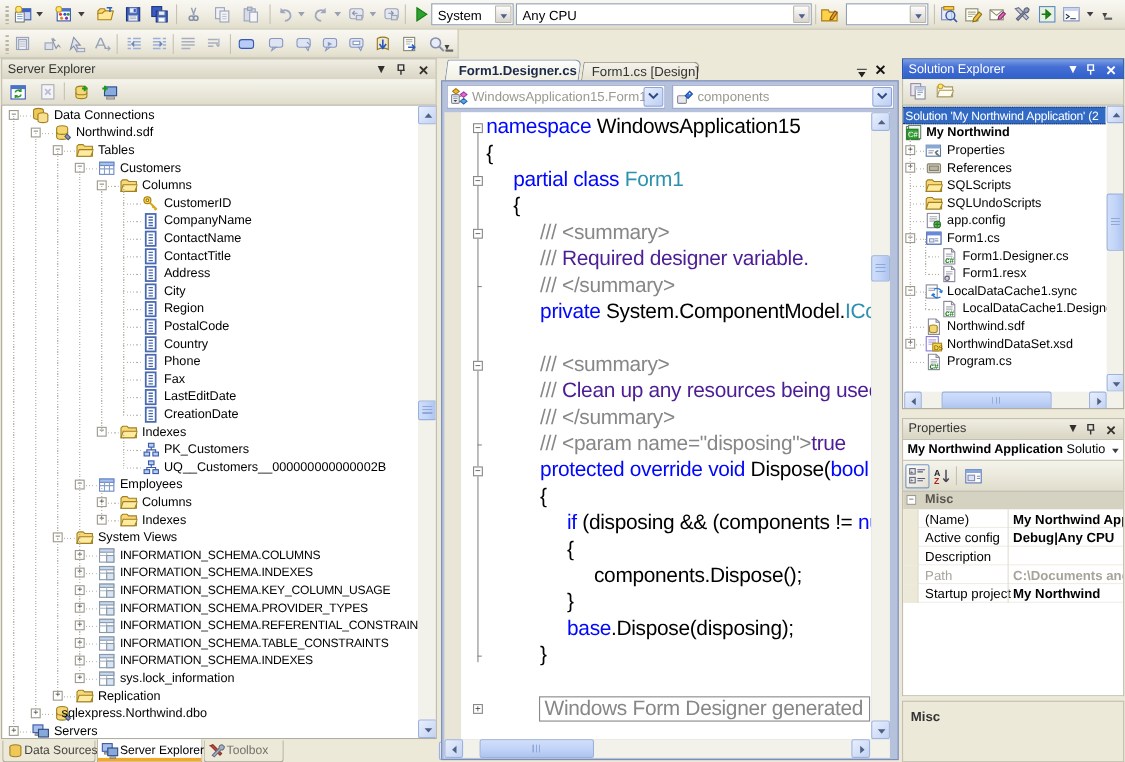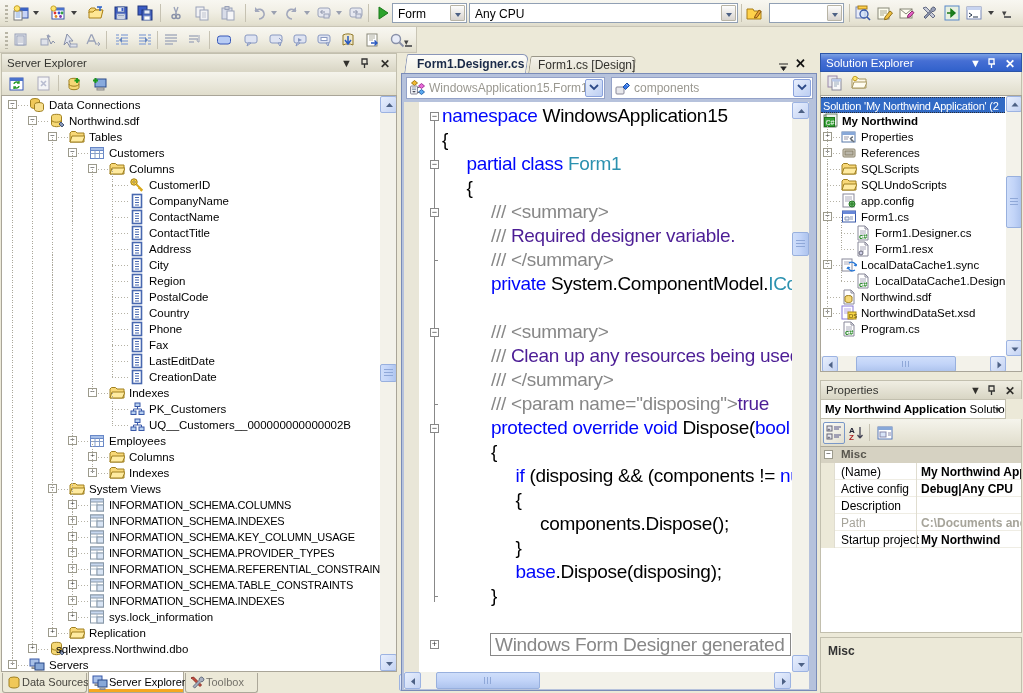--- a/index.html
+++ b/index.html
@@ -124,7 +124,7 @@
     <path d="M4 2l9 6-9 6z" fill="#2ca32c" stroke="#1a7a1a"></path>
   </svg>
 <div class="combo" style="left:392px;top:3px;width:75px">
-    <span class="txt">Form</span>
+    <span class="txt">System</span>
     <span class="cbtn"></span>
   </div>
 <div class="combo" style="left:469px;top:3px;width:269px">

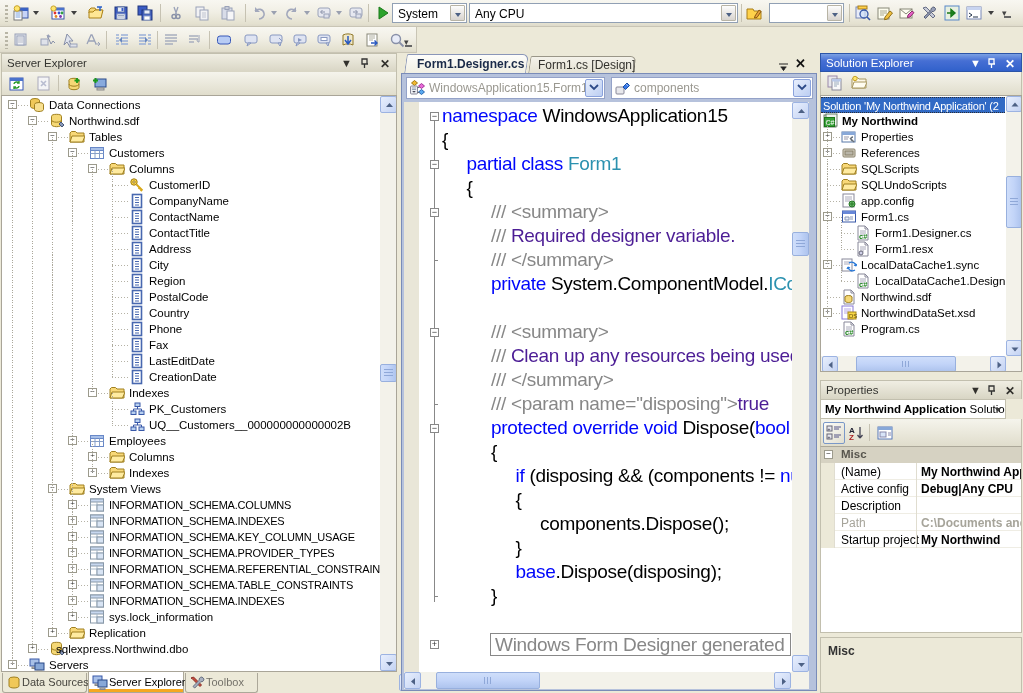--- a/index.html
+++ b/index.html
@@ -955,7 +955,7 @@
     </svg>
     <span class="tbtn" style="right:6px;font-weight:bold">✕</span>
   </div>
-<div class="abs" style="left:820px;top:399px;width:186px;height:20px;background:#fff;border:1px solid #c2bfae;font-size:11.5px;white-space:nowrap;overflow:hidden">
+<div class="abs" style="left:820px;top:399px;width:202px;height:20px;background:#fff;border:1px solid #c2bfae;font-size:11.5px;white-space:nowrap;overflow:hidden">
     <span style="position:absolute;left:4px;top:3px"><b>My Northwind Application</b> Solutio</span>
     <div class="dd" style="right:4px;top:8px"></div>
   </div>

